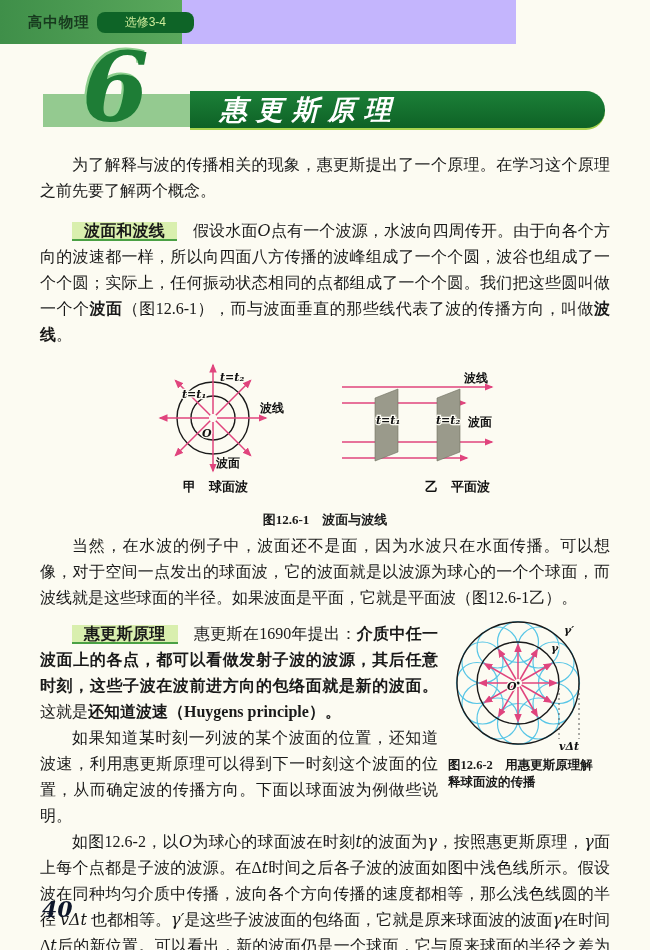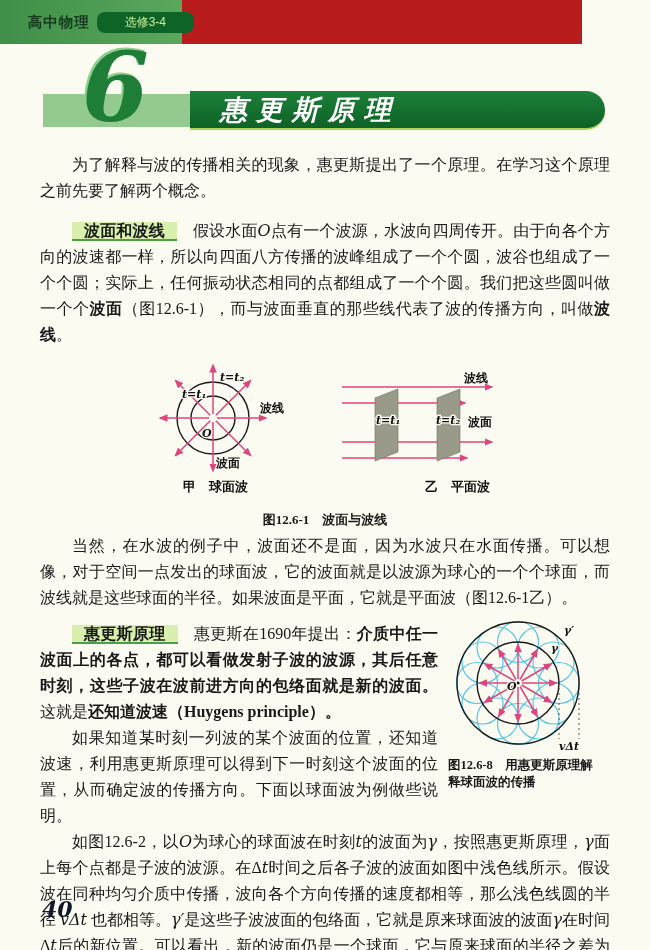--- a/index.html
+++ b/index.html
@@ -7,7 +7,7 @@
         font-family:"Liberation Serif","DejaVu Serif",serif;color:#191919;margin:0 auto;}
 
   
-  .topband{position:absolute;top:0;left:0;width:582px;height:44px;background:#b91c1c;}
+  .topband{position:absolute;top:0;left:0;width:516px;height:44px;background:#c4b5fd;}
   .topband-green{position:absolute;top:0;left:0;width:182px;height:44px;
         background:linear-gradient(90deg,#3f8f49,#5aa85c);
         display:flex;align-items:center;justify-content:flex-end;box-sizing:border-box;}

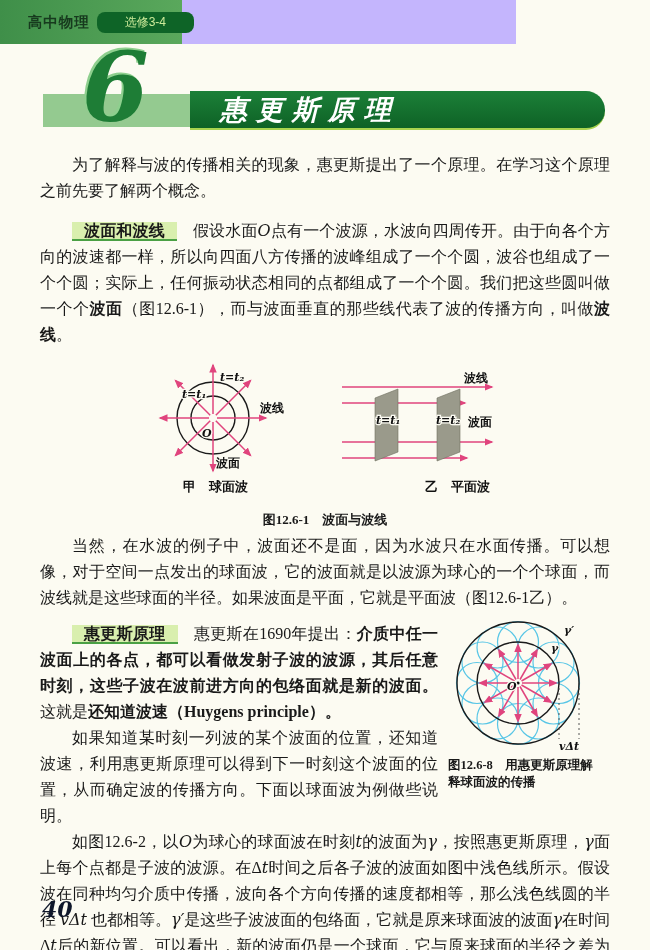--- a/index.html
+++ b/index.html
@@ -174,7 +174,7 @@
         <text class="svar" x="59" y="71" font-size="13">O</text>
       </svg>
       <div class="fig2-cap">
-        <div>图12.6-8　用惠更斯原理解</div>
+        <div>图12.6-2　用惠更斯原理解</div>
         <div>释球面波的传播</div>
       </div>
     </div>

